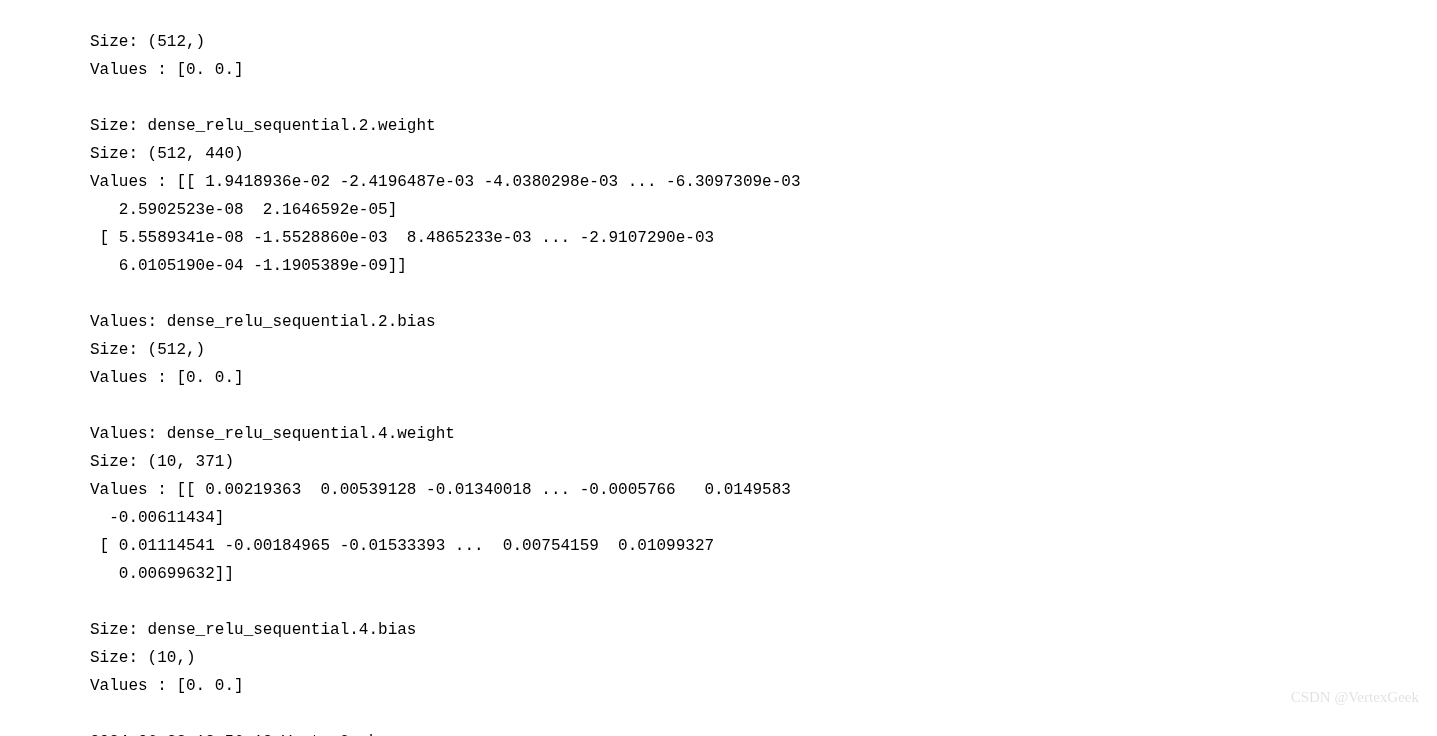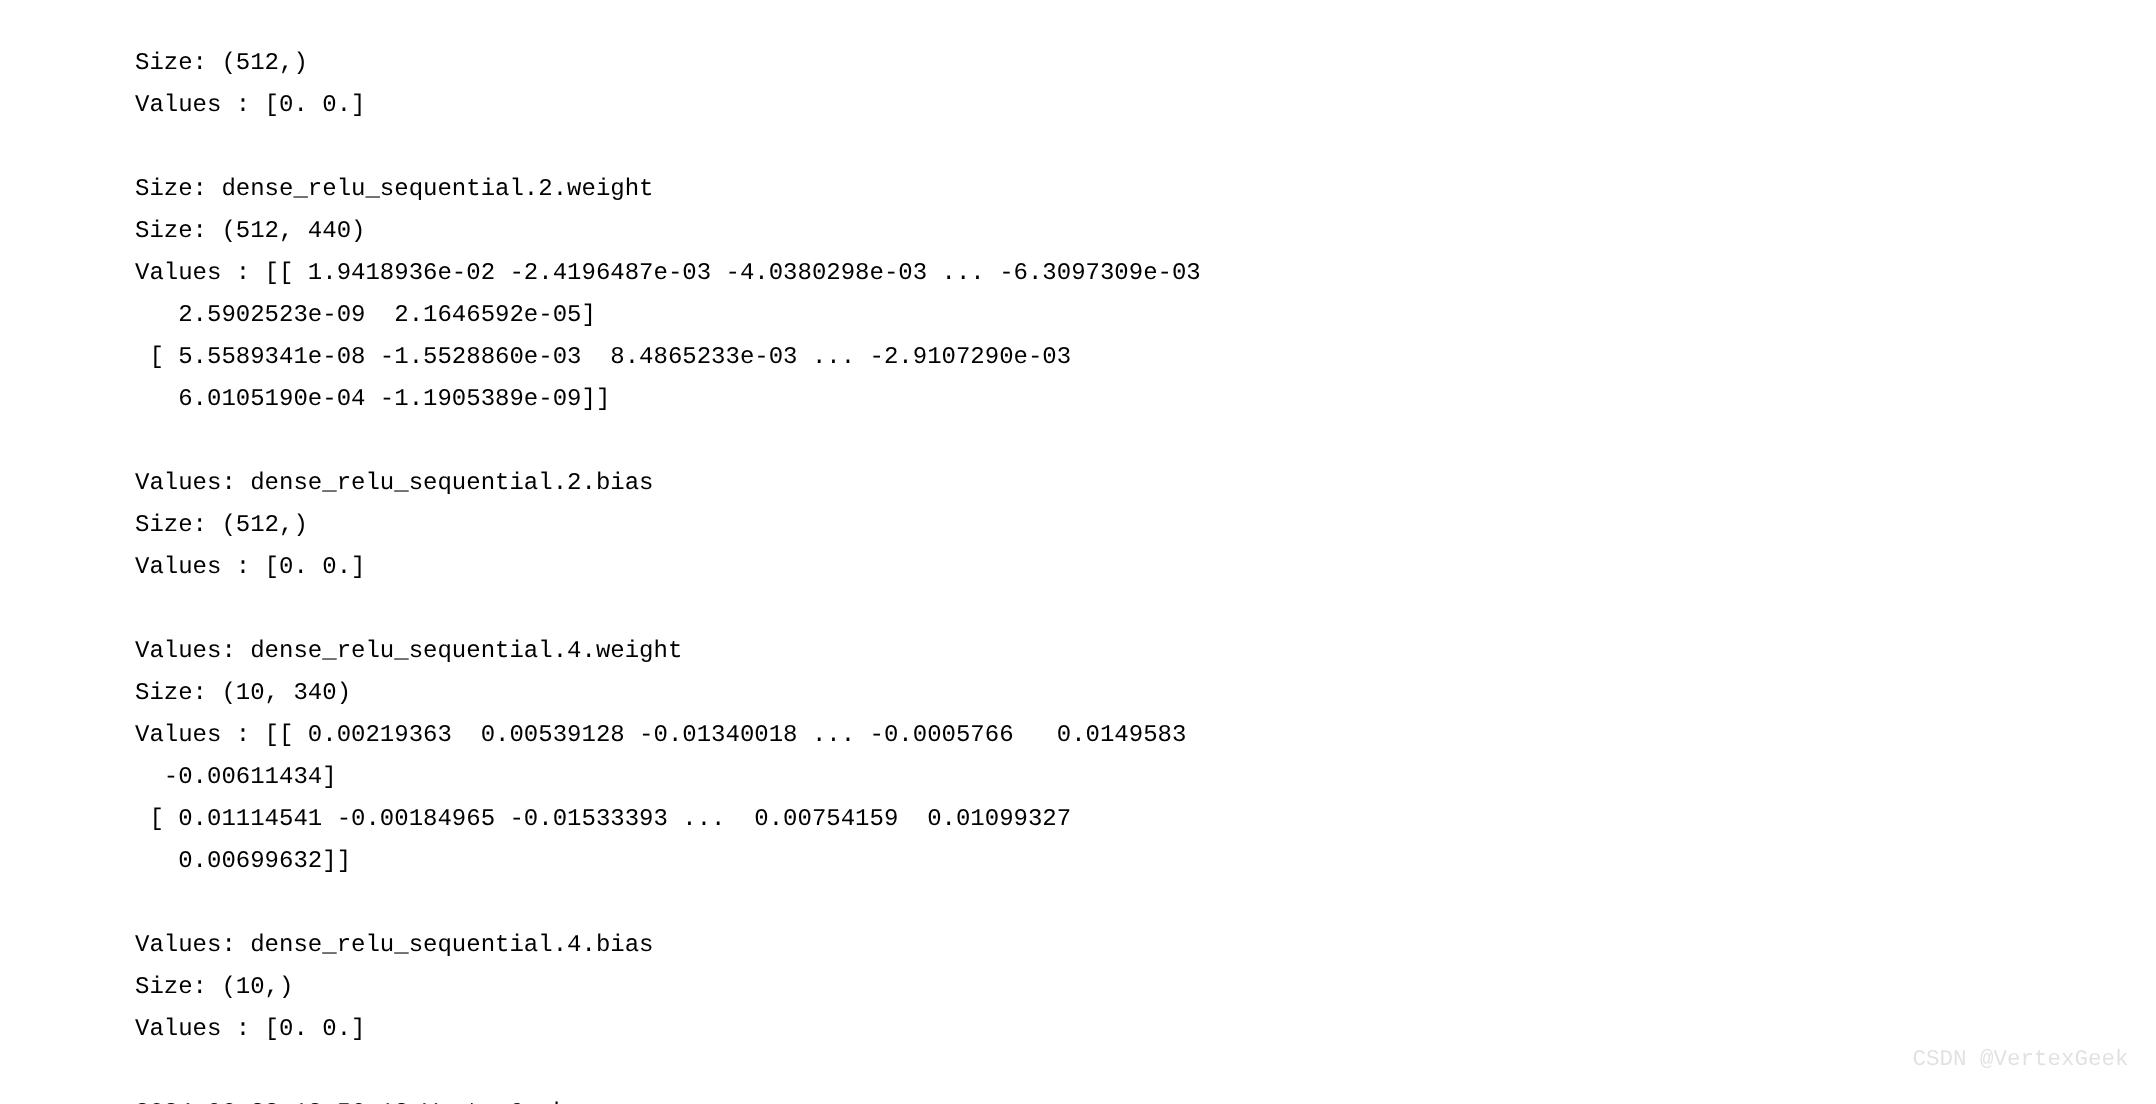--- a/index.html
+++ b/index.html
@@ -44,7 +44,7 @@
 <span>Size: dense_relu_sequential.2.weight</span>
 <span>Size: (512, 440)</span>
 <span>Values : [[ 1.9418936e-02 -2.4196487e-03 -4.0380298e-03 ... -6.3097309e-03</span>
-<span>   2.5902523e-09  2.1646592e-05]</span>
+<span>   2.5902523e-08  2.1646592e-05]</span>
 <span> [ 5.5589341e-08 -1.5528860e-03  8.4865233e-03 ... -2.9107290e-03</span>
 <span>   6.0105190e-04 -1.1905389e-09]]</span>
 <span></span>

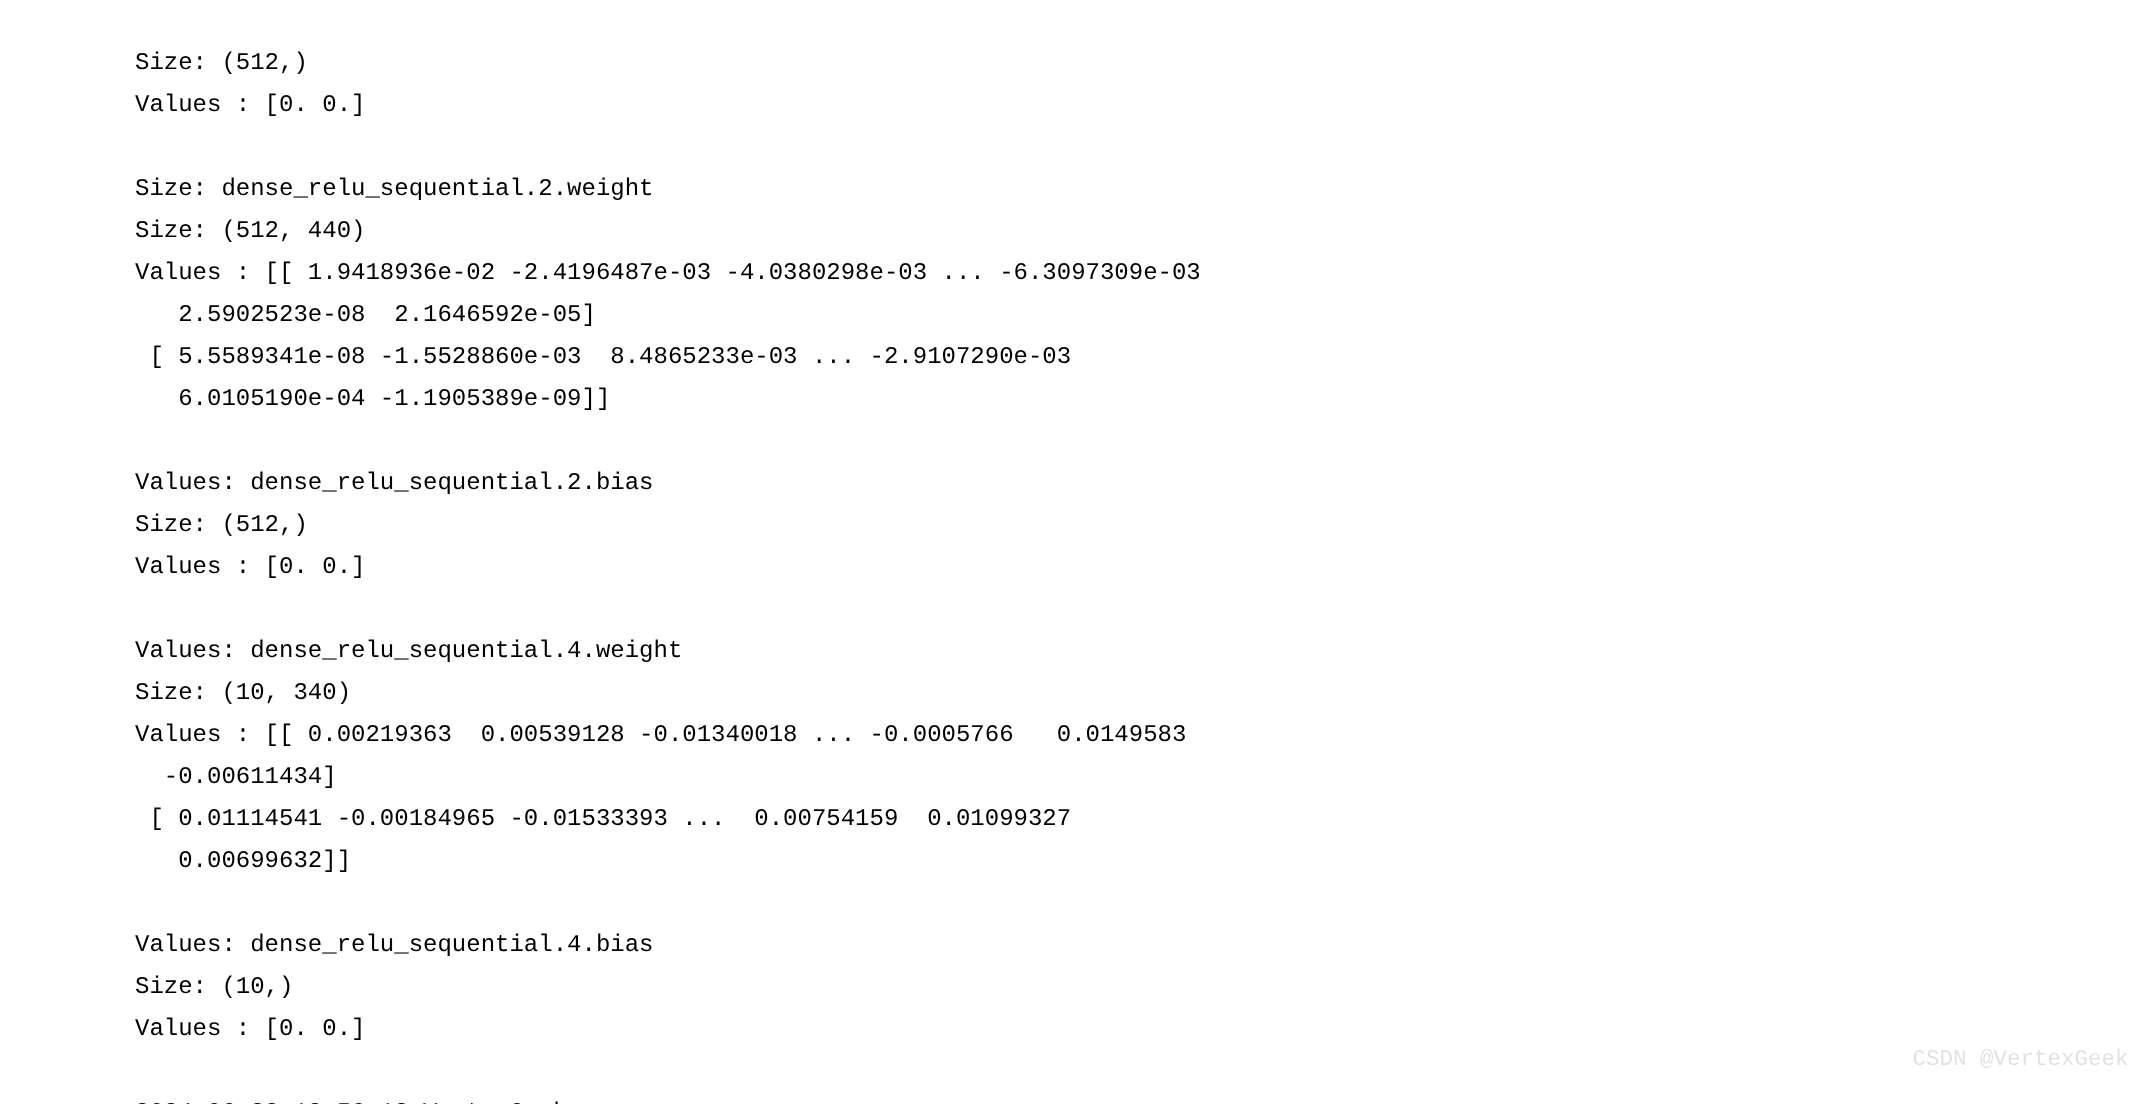--- a/index.html
+++ b/index.html
@@ -53,7 +53,7 @@
 <span>Values : [0. 0.]</span>
 <span></span>
 <span>Values: dense_relu_sequential.4.weight</span>
-<span>Size: (10, 340)</span>
+<span>Size: (10, 371)</span>
 <span>Values : [[ 0.00219363  0.00539128 -0.01340018 ... -0.0005766   0.0149583</span>
 <span>  -0.00611434]</span>
 <span> [ 0.01114541 -0.00184965 -0.01533393 ...  0.00754159  0.01099327</span>

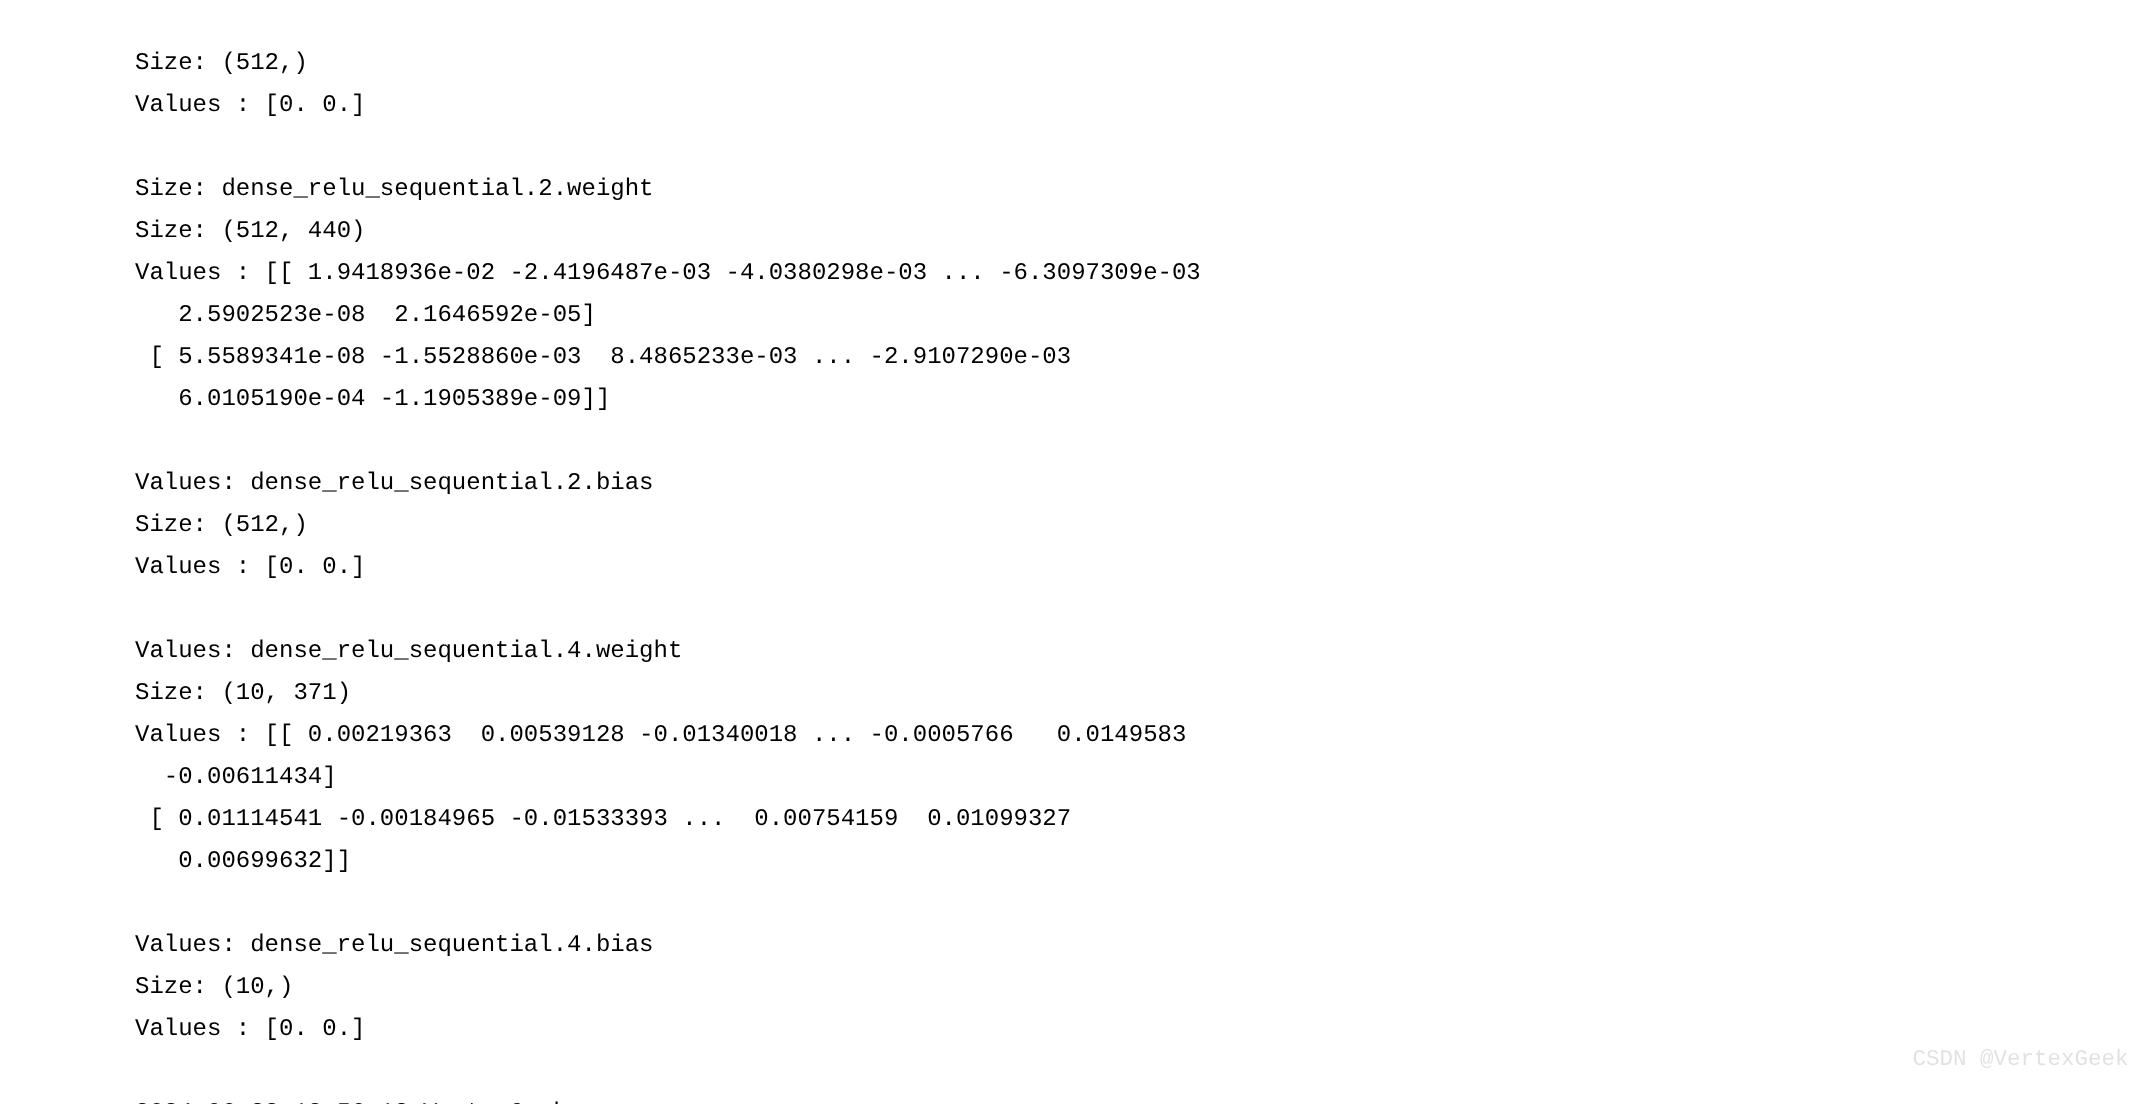--- a/index.html
+++ b/index.html
@@ -59,7 +59,7 @@
 <span> [ 0.01114541 -0.00184965 -0.01533393 ...  0.00754159  0.01099327</span>
 <span>   0.00699632]]</span>
 <span></span>
-<span>Values: dense_relu_sequential.4.bias</span>
+<span>Size: dense_relu_sequential.4.bias</span>
 <span>Size: (10,)</span>
 <span>Values : [0. 0.]</span>
 <span></span>

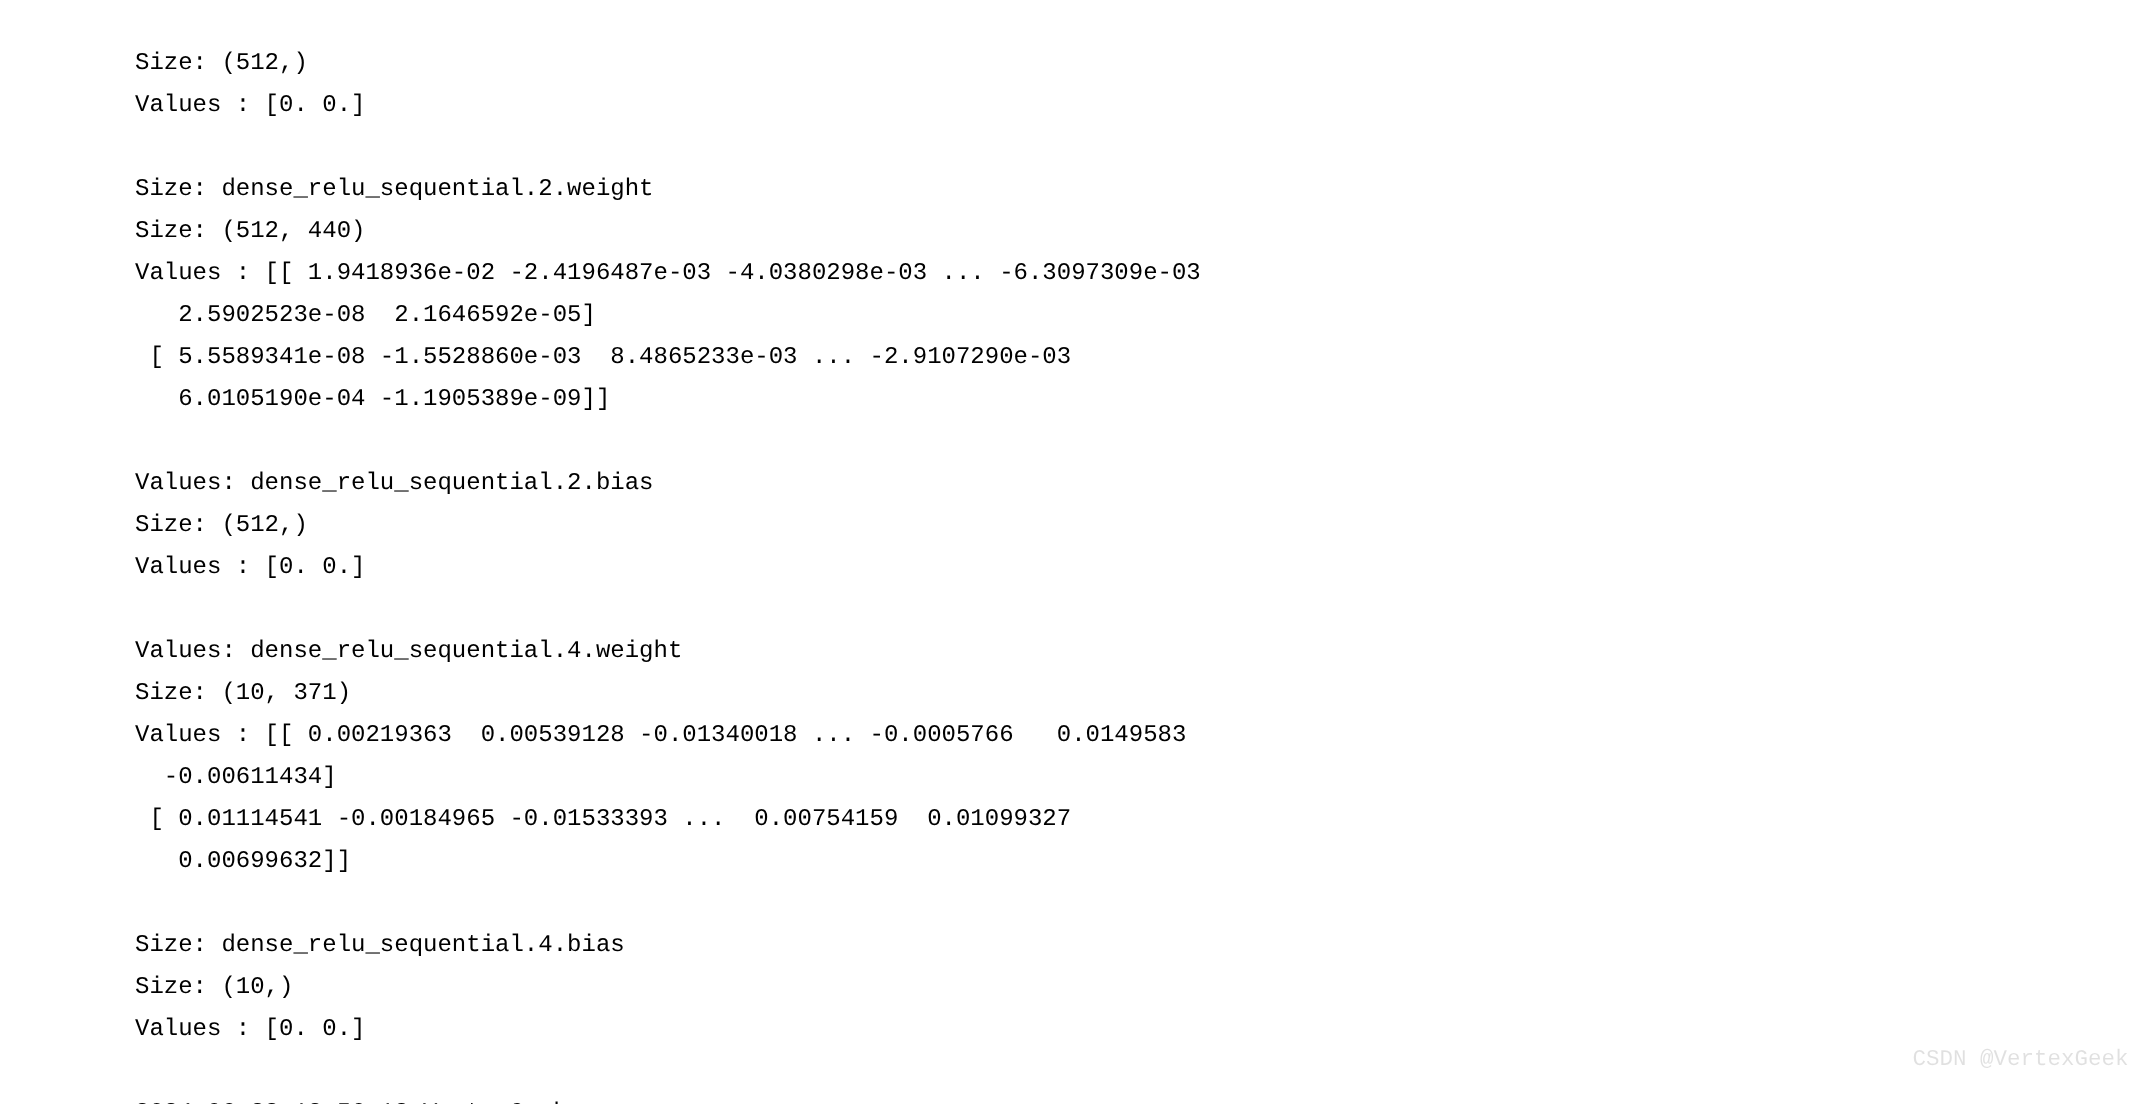--- a/index.html
+++ b/index.html
@@ -26,10 +26,10 @@
     }
     .watermark {
       position: absolute;
-      bottom: 16px;
+      bottom: 26px;
       right: 18px;
       color: rgba(0,0,0,0.12);
-      font-family: Liberation Mono, monospace;
+      font-family: Liberation Serif, serif;
       font-size: 15px;
       pointer-events: none;
     }

